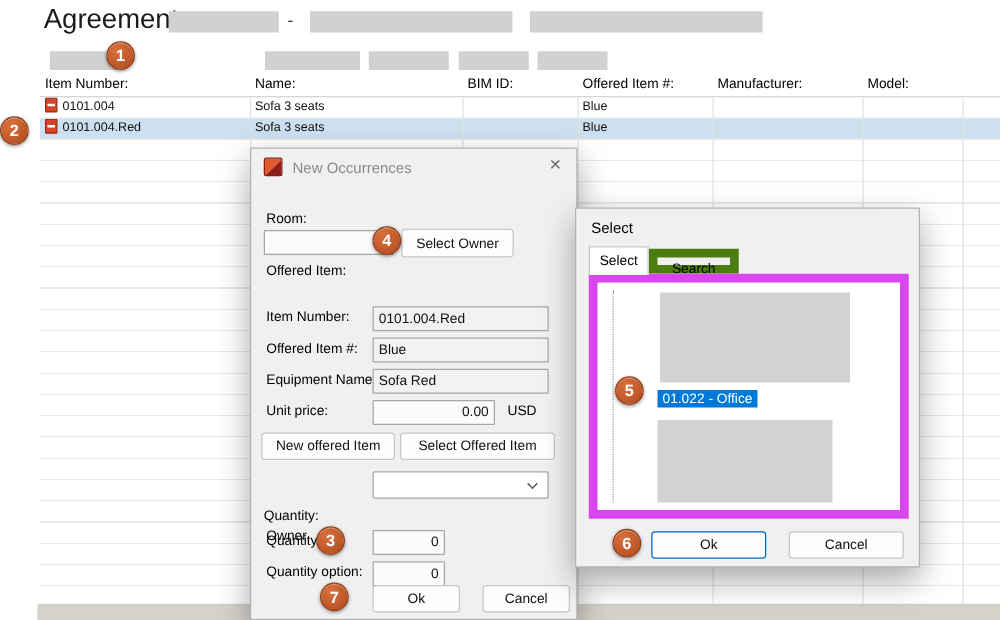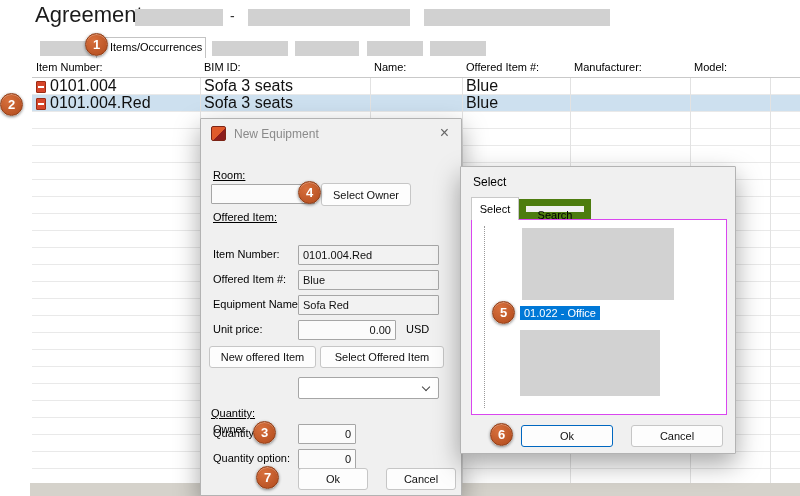--- a/index.html
+++ b/index.html
@@ -86,7 +86,6 @@
   <div class="redacted" style="left:424px;top:9px;width:186px;height:17px;"></div>
 
   <div class="tab-ghost" style="left:40px;width:54px;"></div>
-  <div class="tab-active">Items/Occurrences</div>
   <div class="tab-ghost" style="left:212px;width:76px;"></div>
   <div class="tab-ghost" style="left:295px;width:64px;"></div>
   <div class="tab-ghost" style="left:367px;width:56px;"></div>

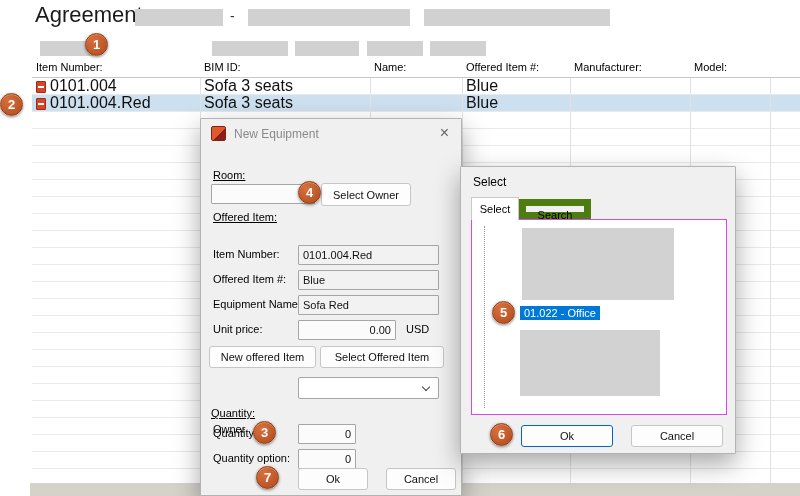--- a/index.html
+++ b/index.html
@@ -93,8 +93,8 @@
 
   <div class="tgrid thead">
     <div class="hcell">Item Number:</div>
+    <div class="hcell">Name:</div>
     <div class="hcell">BIM ID:</div>
-    <div class="hcell">Name:</div>
     <div class="hcell">Offered Item #:</div>
     <div class="hcell">Manufacturer:</div>
     <div class="hcell">Model:</div>

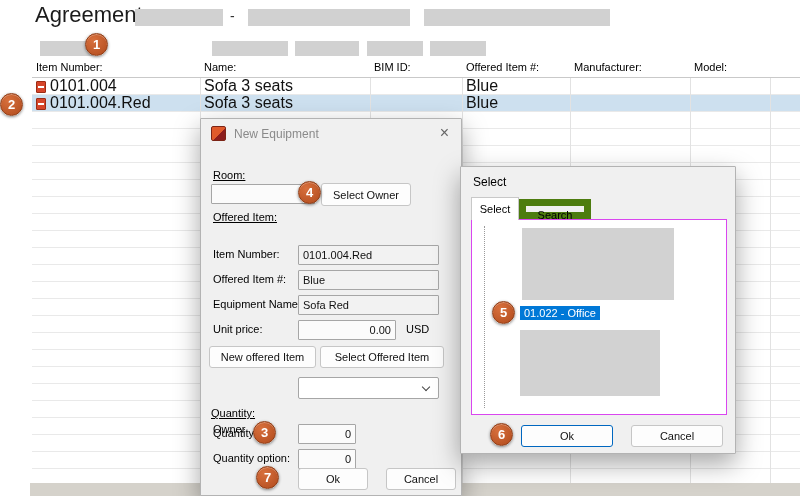--- a/index.html
+++ b/index.html
@@ -25,7 +25,7 @@
   .hcell { font-size:11px; line-height:19px; padding-left:4px; color:#000; overflow:hidden; white-space:nowrap; }
   .trow { height:17px; border-bottom:1px solid #e9e9e9; background:#fff; cursor:pointer; }
   .trow.selected { background:#cde0ef; }
-  .cell { font-size:16px; line-height:16px; padding-left:4px; overflow:hidden; white-space:nowrap; color:#111; }
+  .cell { font-size:10px; line-height:16px; padding-left:4px; overflow:hidden; white-space:nowrap; color:#111; }
   .doc-icon { display:inline-block; width:10px; height:12px; background:#d6452a;
     border:1px solid #9c2c15; border-radius:1px; margin-right:4px; vertical-align:-2px; position:relative; }
   .doc-icon::after { content:""; position:absolute; left:1px; right:1px; top:4px; height:2px; background:#fff; }

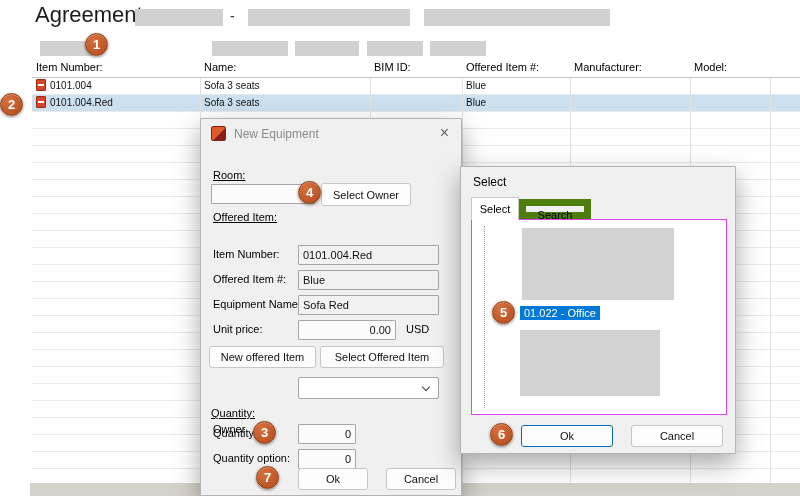--- a/index.html
+++ b/index.html
@@ -132,7 +132,7 @@
   <div class="dialog" style="left:200px;top:118px;width:262px;height:378px;z-index:20;">
     <div style="position:absolute;left:0;top:0;right:0;height:30px;">
       <span class="app-icon"></span>
-      <span class="dlg-title inactive" style="left:33px;top:8px;">New Equipment</span>
+      <span class="dlg-title inactive" style="left:33px;top:8px;">New Occurrences</span>
       <span class="dlg-close">×</span>
     </div>
 

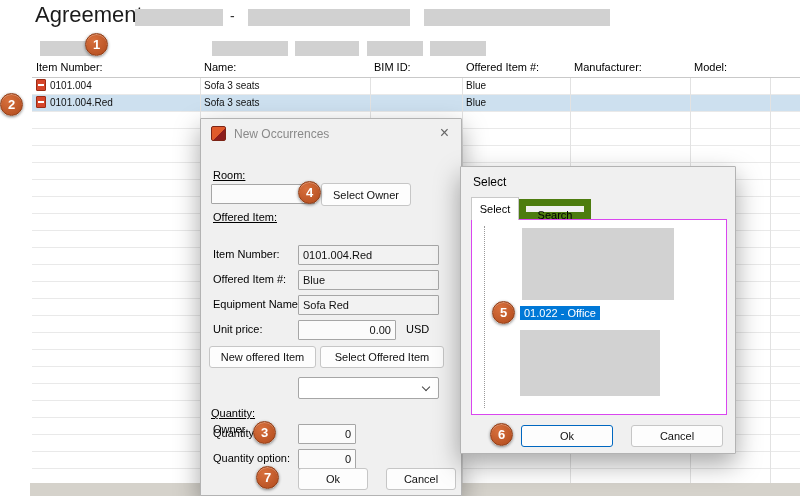--- a/index.html
+++ b/index.html
@@ -44,7 +44,7 @@
   .dlg-close { position:absolute; right:12px; top:5px; font-size:16px; color:#666; cursor:pointer; line-height:18px; }
 
   .lbl { position:absolute; font-size:11px; color:#000; white-space:nowrap; }
-  .section-lbl { position:absolute; font-size:11px; color:#000; text-decoration:underline; white-space:nowrap; }
+  .section-lbl { position:absolute; font-size:11px; color:#000; white-space:nowrap; }
   .field { position:absolute; border:1px solid #a6a6a6; background:#fbfbfb;
     font:11px "Liberation Sans",sans-serif; padding:0 4px; color:#111; border-radius:1px; }
   .field.ro { background:#f2f2f2; }

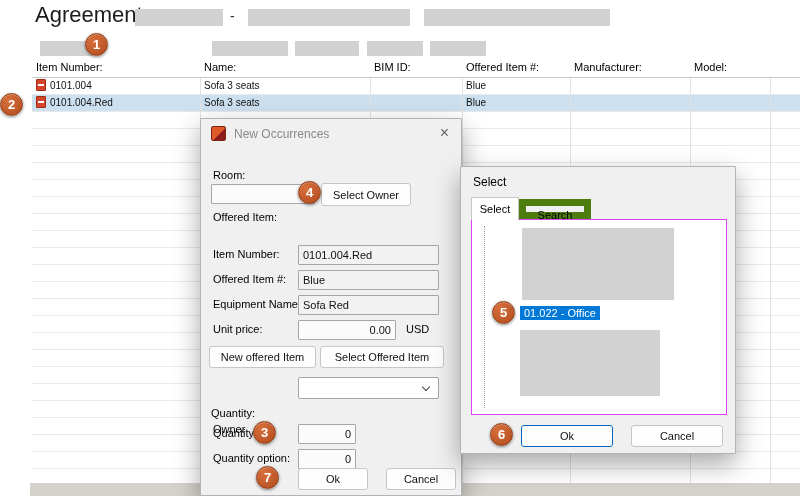--- a/index.html
+++ b/index.html
@@ -61,7 +61,7 @@
   .sel-tab { position:absolute; font-size:11px; text-align:center; cursor:pointer; }
   .sel-tab.active { background:#fff; border:1px solid #c8c8c8; border-bottom:none; z-index:2; line-height:22px; }
   .sel-tab.idle { background:#f0f0f0; border:7px solid #4d7c0f; line-height:18px; }
-  .sel-panel { position:absolute; background:#fff; border:1px solid #d946ef; z-index:1; }
+  .sel-panel { position:absolute; background:#fff; border:7px solid #d946ef; z-index:1; }
   .tree-line { position:absolute; left:12px; top:6px; bottom:6px; width:0; border-left:1px dotted #9a9a9a; }
   .tree-sel { position:absolute; background:#0078d7; color:#fff; font-size:11px;
     padding:1px 4px; white-space:nowrap; cursor:pointer; }

